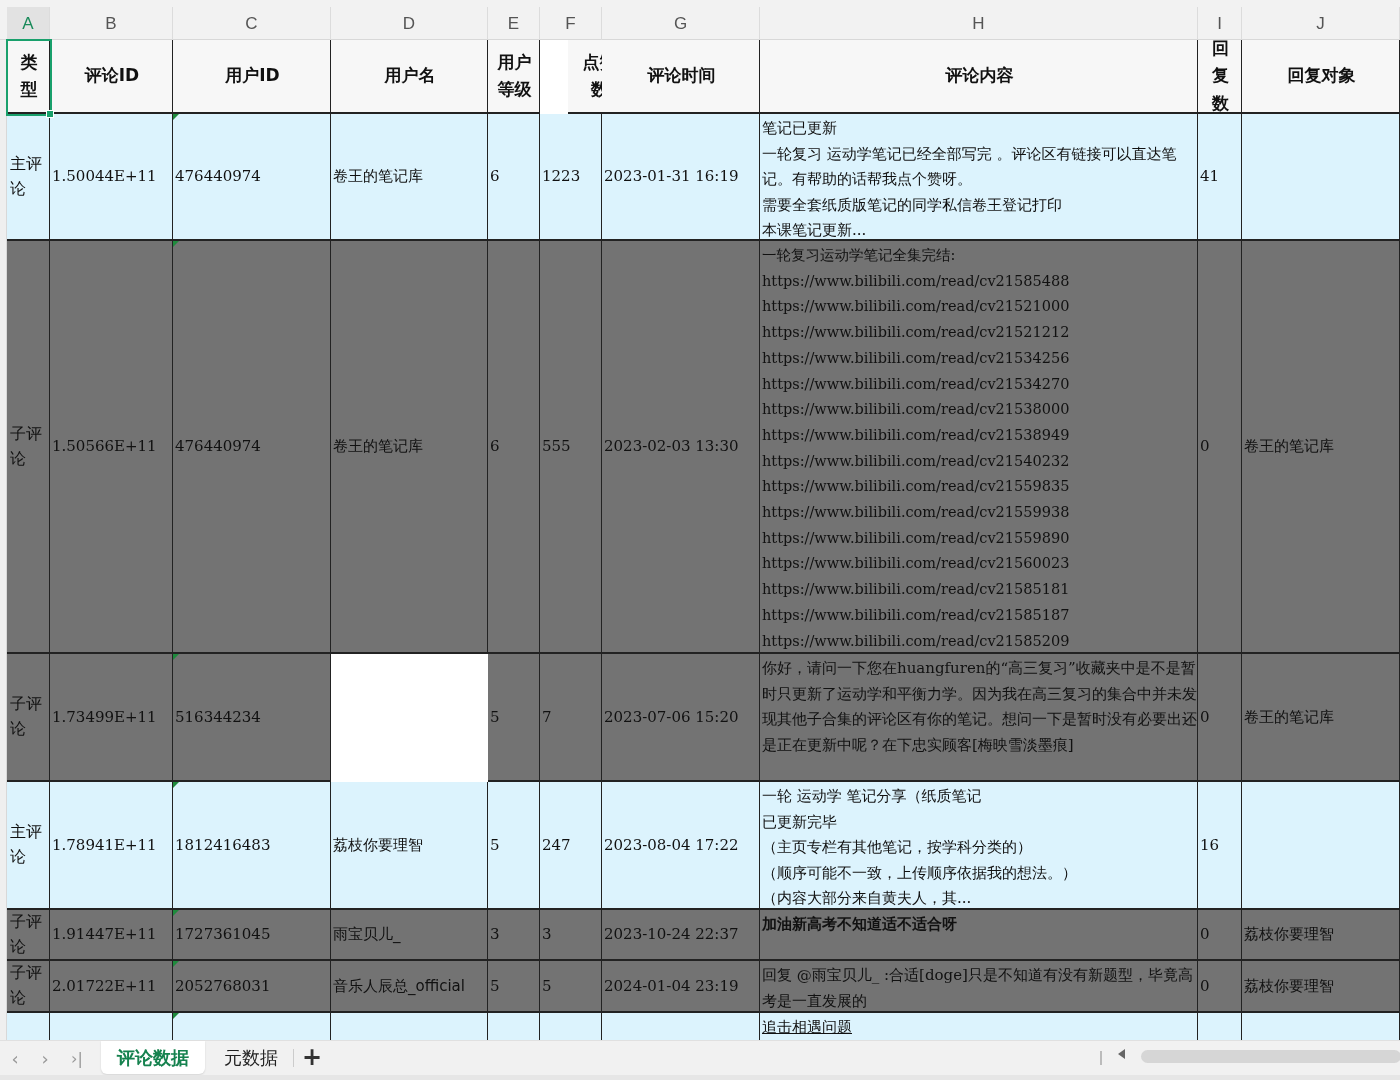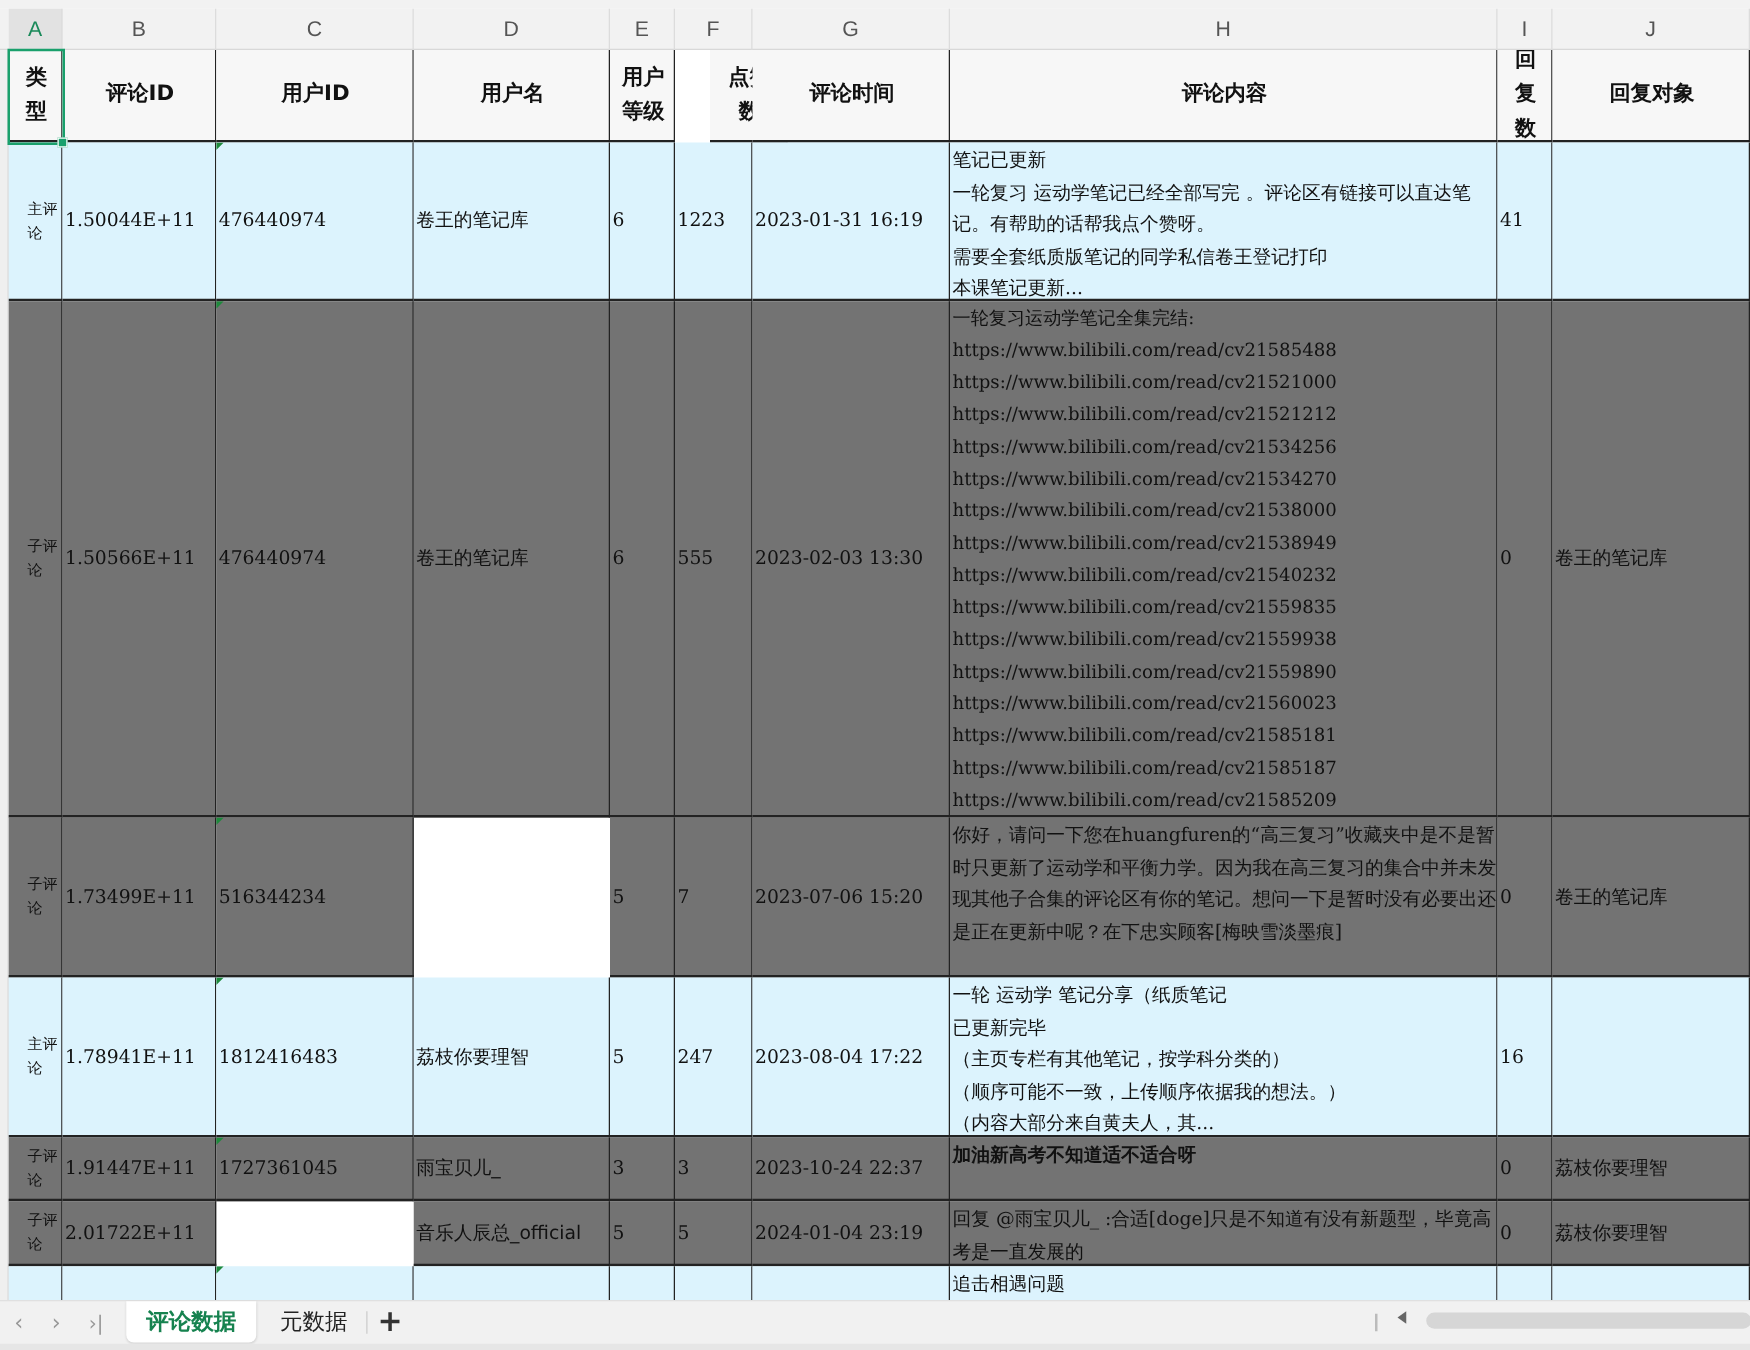--- a/index.html
+++ b/index.html
@@ -27,7 +27,7 @@
   .cell.content { align-items: flex-start; padding-top: 2px; }
   .cell.content .txt { line-height: 25.6px; }
   .cell.urls .txt { line-height: 25.7px; font-family: "DejaVu Serif", serif; font-size: 14.5px; }
-  .cell.typ { font-family: "DejaVu Sans", sans-serif; font-size: 12px; line-height: 1.55; padding-left: 15px; }
+  .cell.typ { font-family: "DejaVu Sans", sans-serif; font-size: 16px; line-height: 1.55; padding-left: 3px; }
   .tri { position: absolute; left: 0; top: 0; width: 0; height: 0; border-top: 6px solid #1e8a3c; border-right: 6px solid transparent; }
 
   

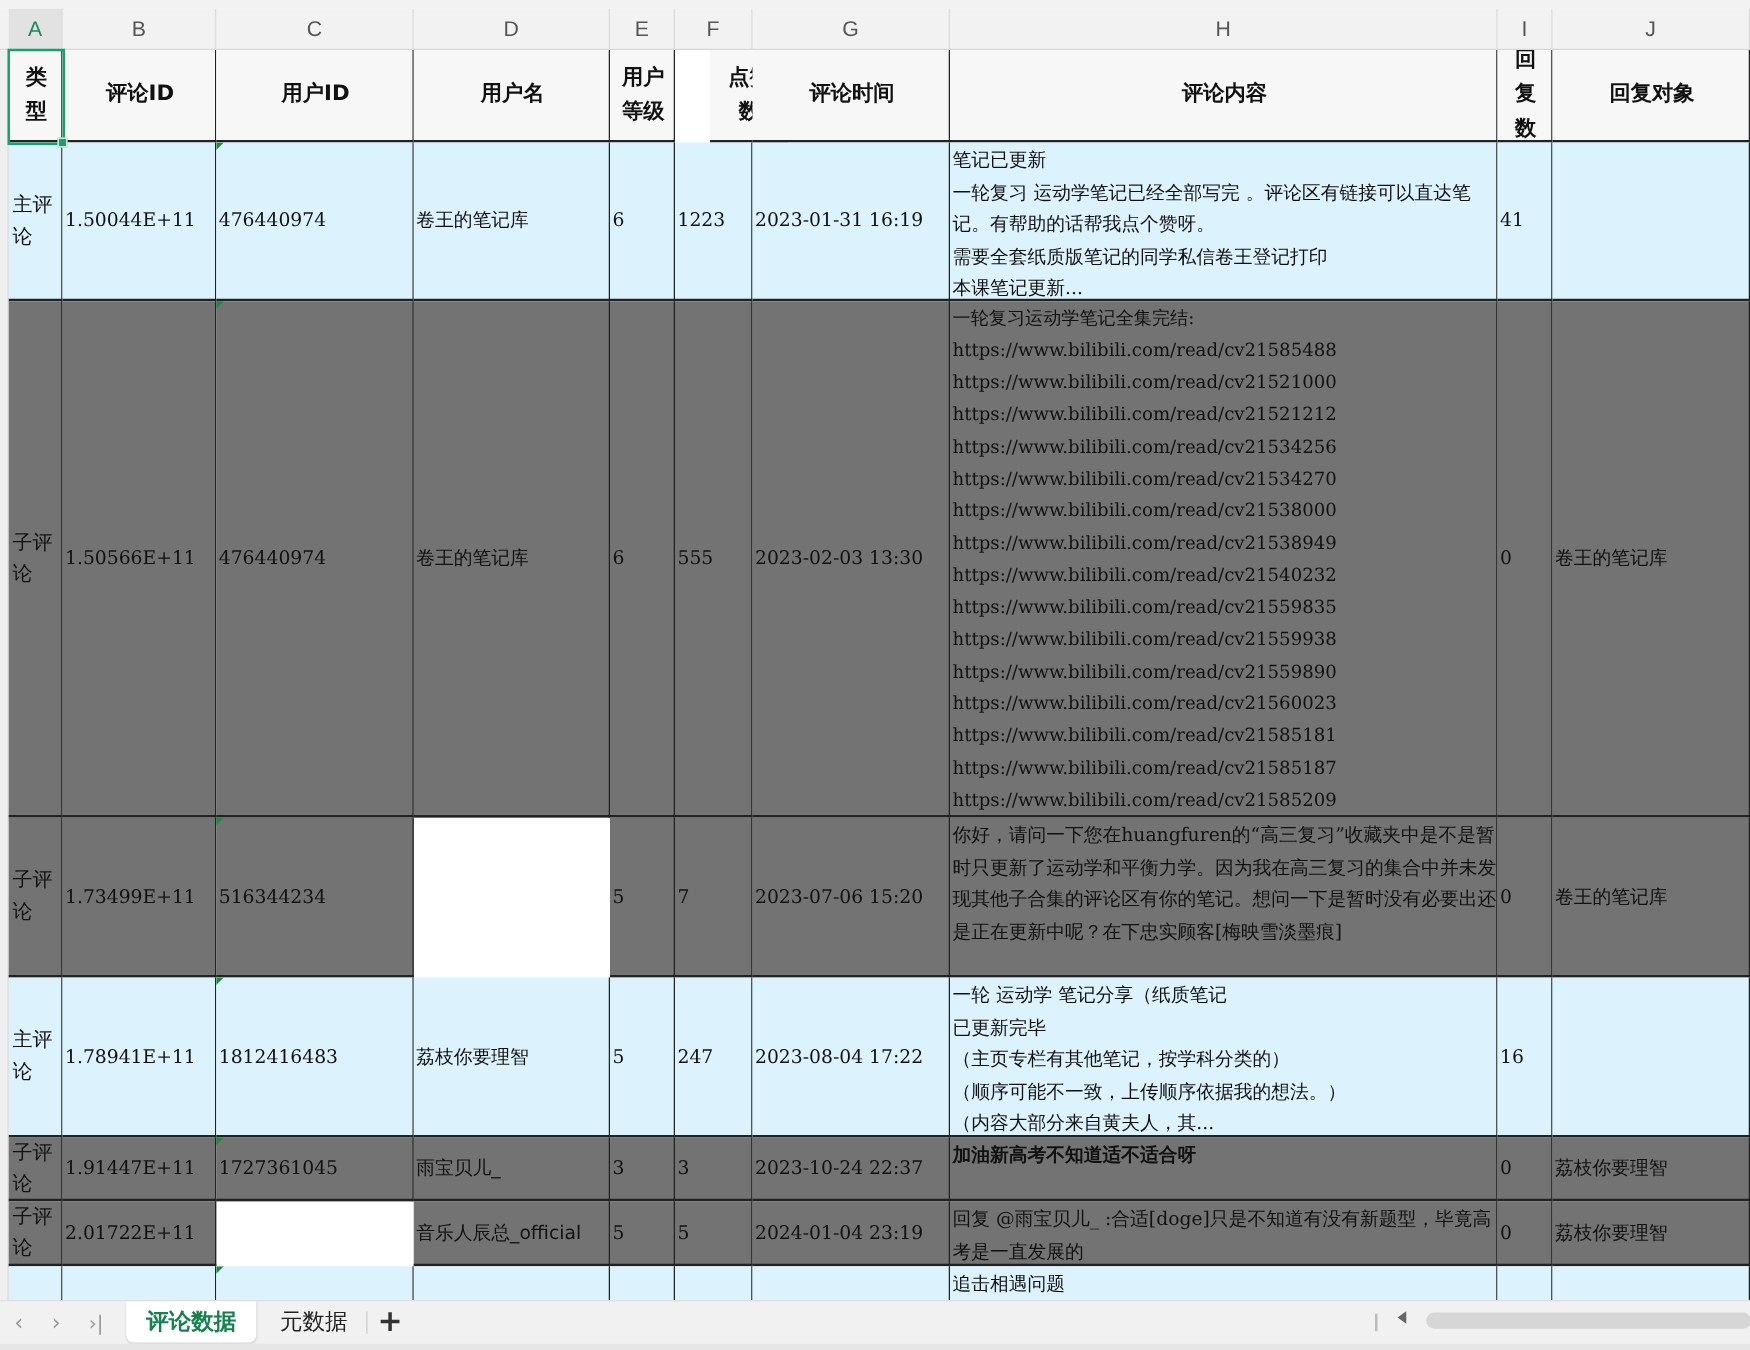--- a/index.html
+++ b/index.html
@@ -299,6 +299,10 @@
         <div class="cell" style="left: 43px; width: 123px;">
           <span class="txt">2.01722E+11</span>
         </div>
+        <div class="cell" style="left: 166px; width: 158px;">
+          <span class="tri"></span>
+          <span class="txt">2052768031</span>
+        </div>
         <div class="cell sans" style="left: 324px; width: 157px;">
           <span class="txt">音乐人辰总_official</span>
         </div>

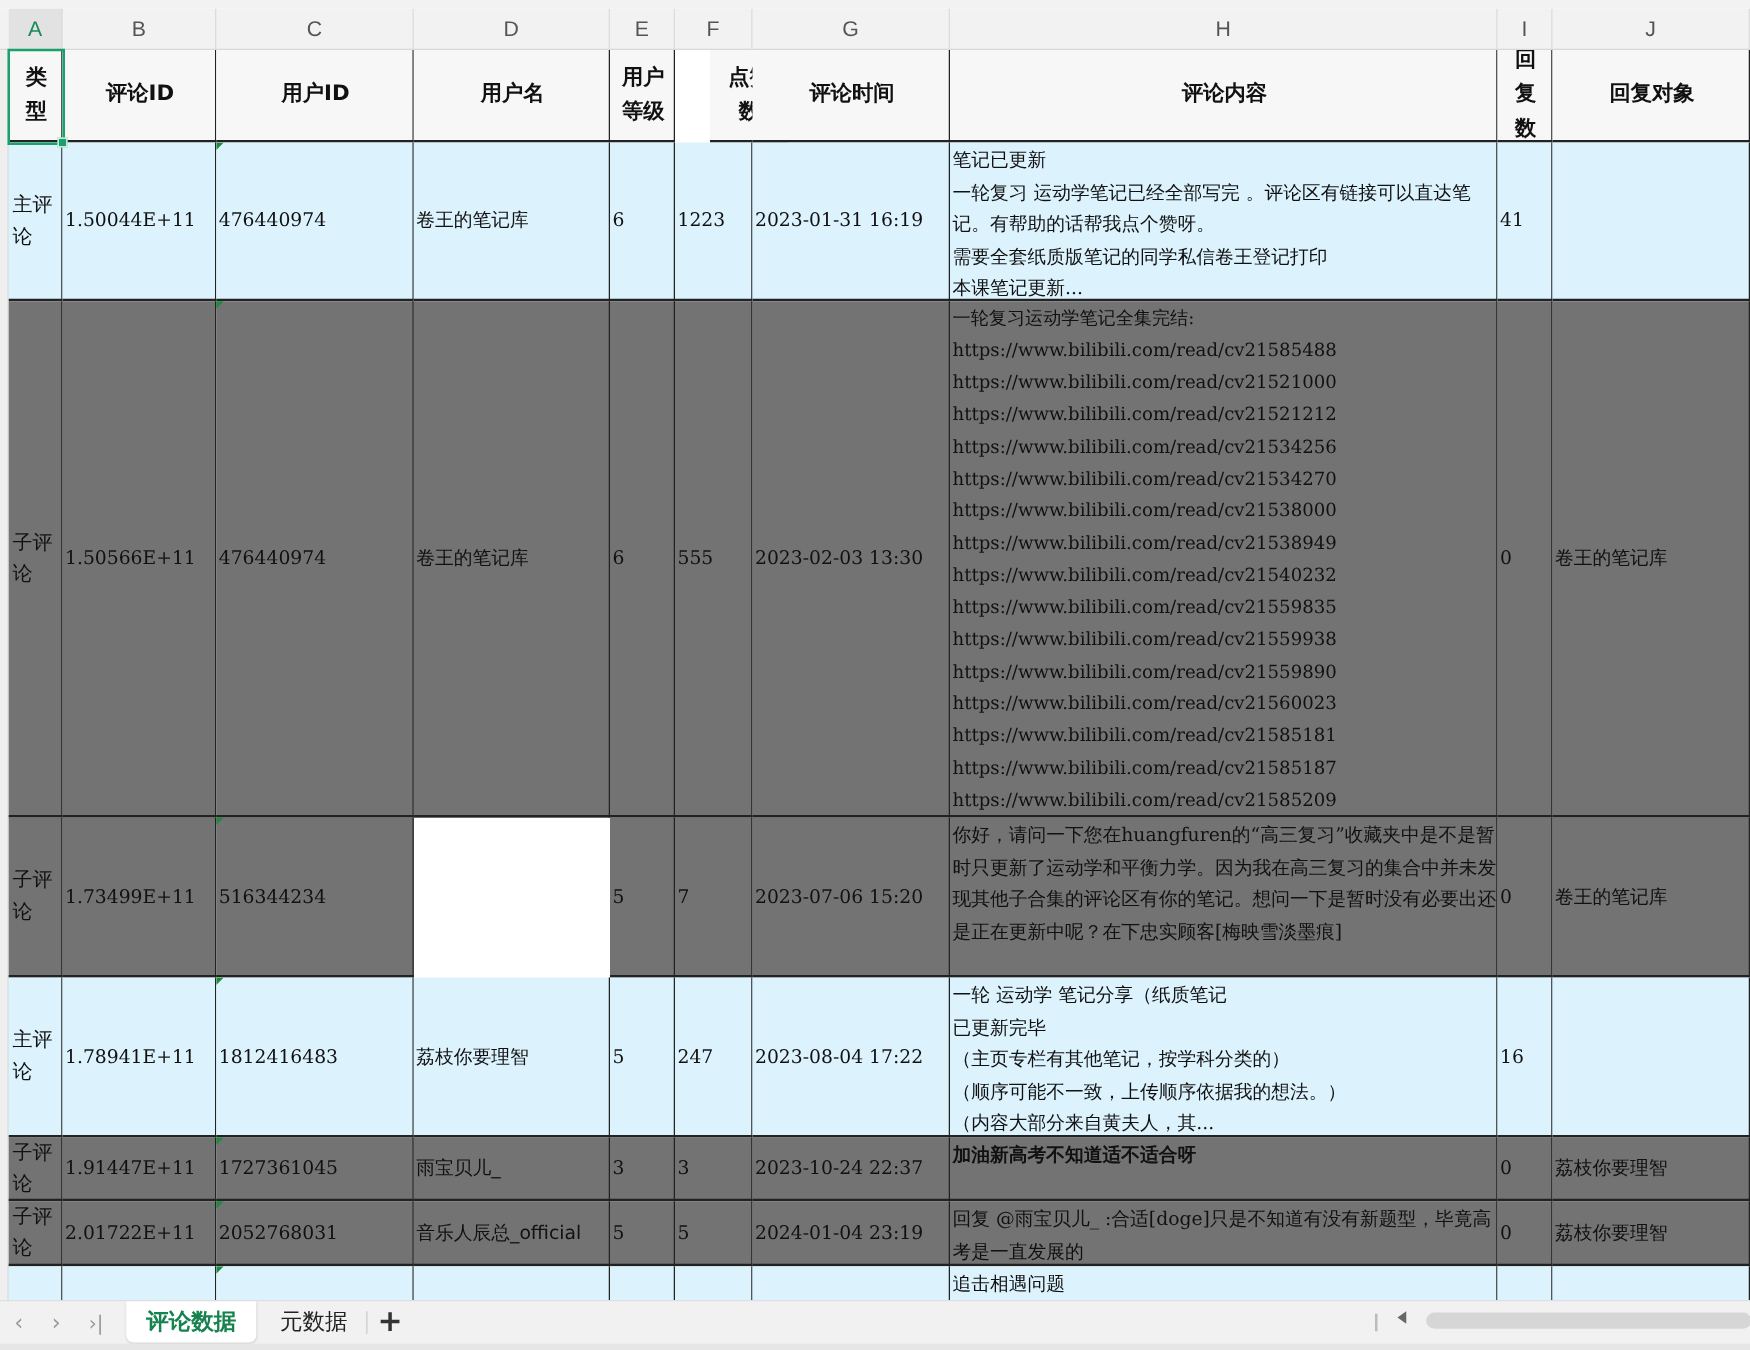--- a/index.html
+++ b/index.html
@@ -348,7 +348,7 @@
         <div class="cell" style="left: 595px; width: 158px;">
           <span class="txt"></span>
         </div>
-        <div class="cell content" style="left: 753px; width: 438px;">
+        <div class="cell content" style="left: 753px; width: 438px; text-decoration: underline;">
           <span class="txt">追击相遇问题</span>
         </div>
         <div class="cell" style="left: 1191px; width: 44px;">

